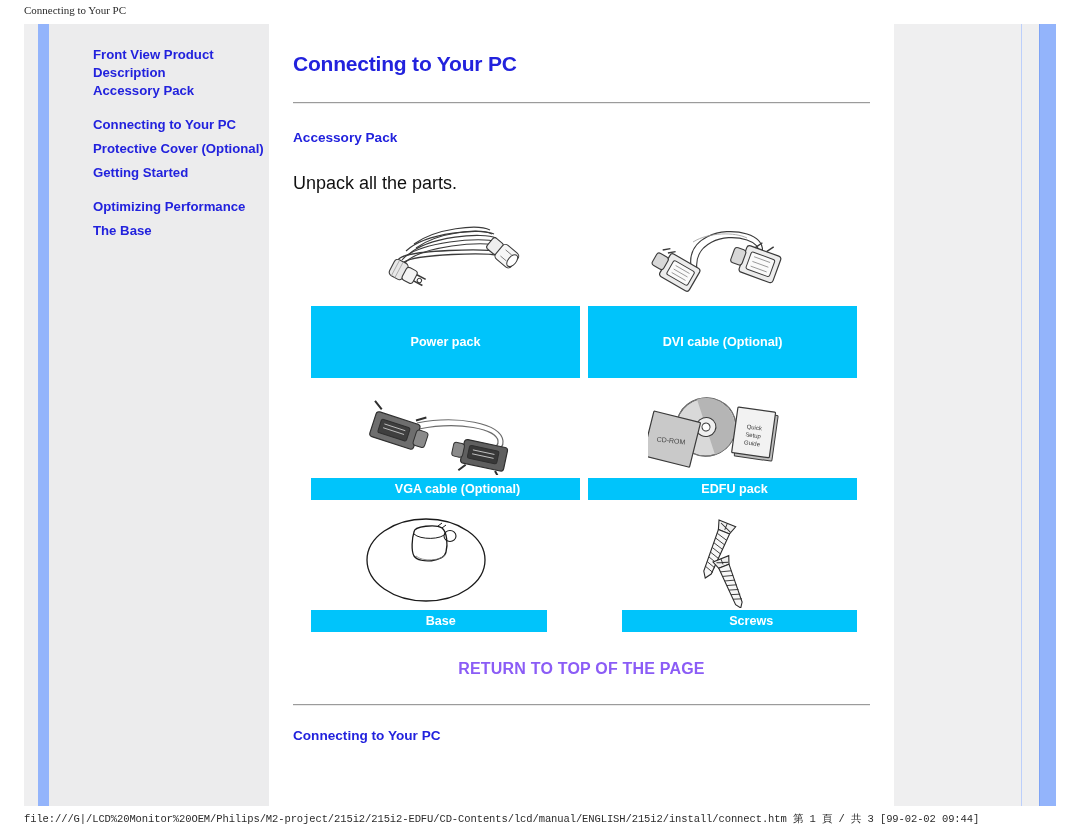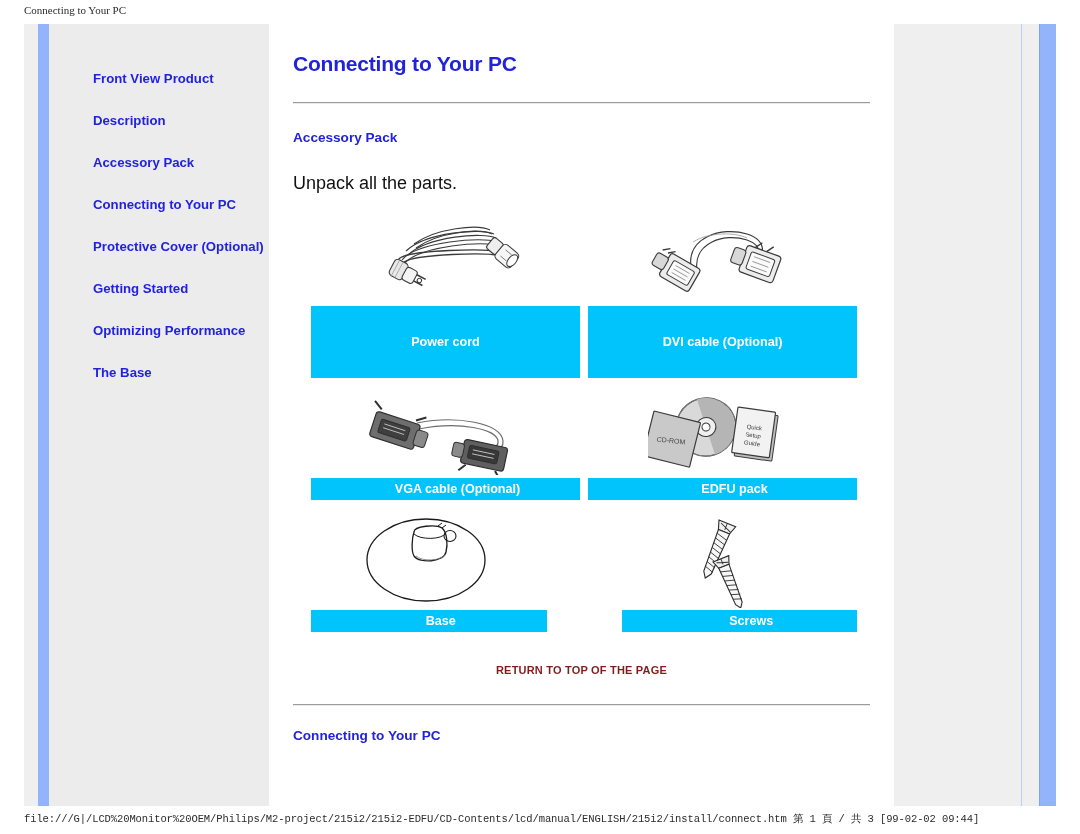--- a/index.html
+++ b/index.html
@@ -102,7 +102,6 @@
     line-height: 18px;
     text-decoration: none;
     white-space: nowrap;
-    margin-top: 24px;
   }
   .nav-group.spaced .nav-link { margin-bottom: 6px; }
 

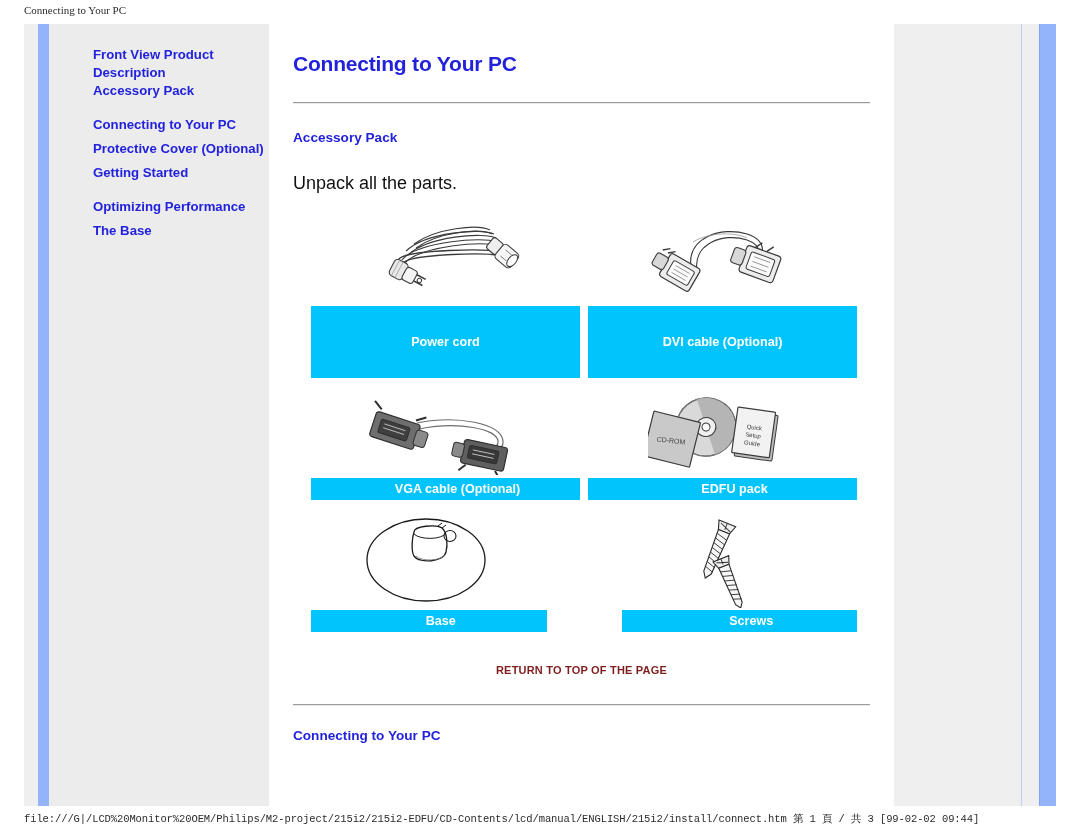--- a/index.html
+++ b/index.html
@@ -277,7 +277,7 @@
                 </g>
               </svg>
             </div>
-            <div class="acc-caption tall">Power cord</div>
+            <div class="acc-caption tall">Power pack</div>
           </div>
 
           <div class="acc-gap"></div>

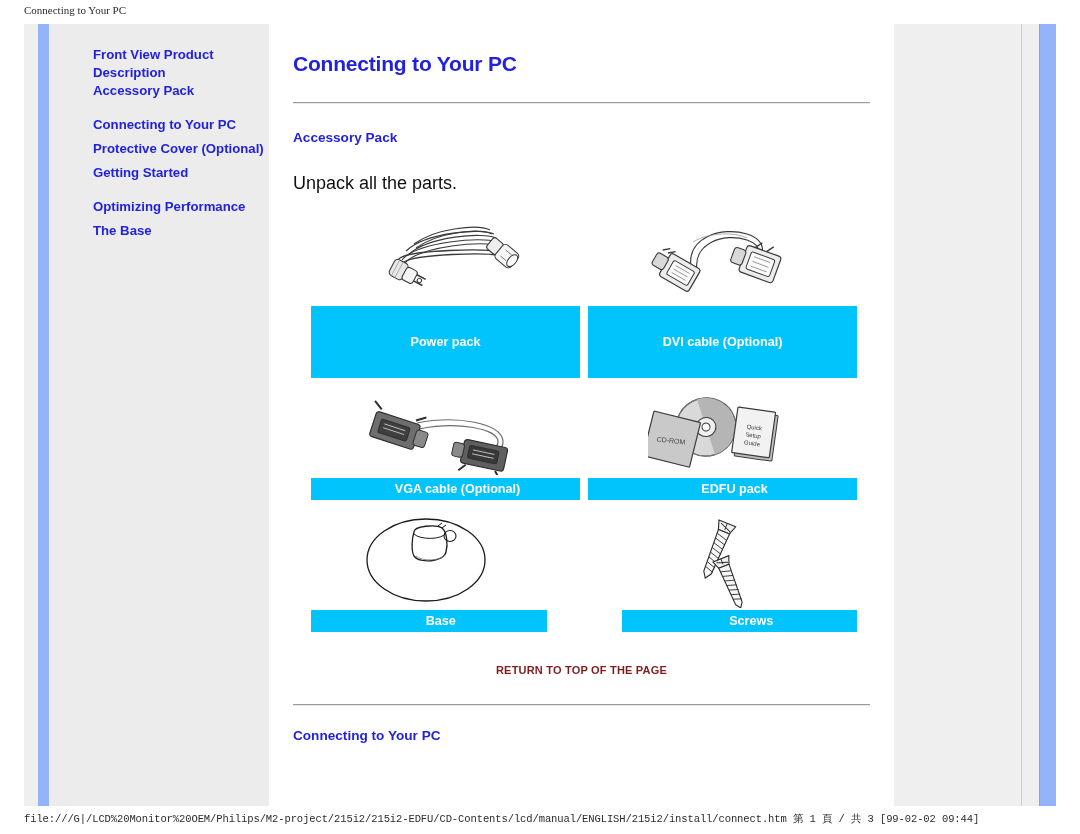--- a/index.html
+++ b/index.html
@@ -178,8 +178,8 @@
     margin: 28px 0 0 0;
   }
   .return-top a {
-    color: #7f1d1d;
-    font-size: 11px;
+    color: #8b5cf6;
+    font-size: 16px;
     font-weight: bold;
     text-decoration: none;
     letter-spacing: 0.2px;

